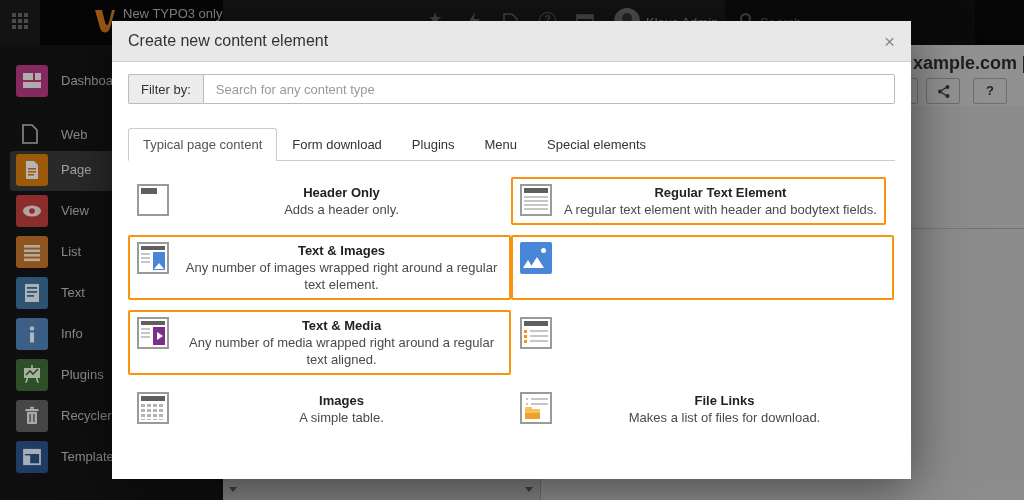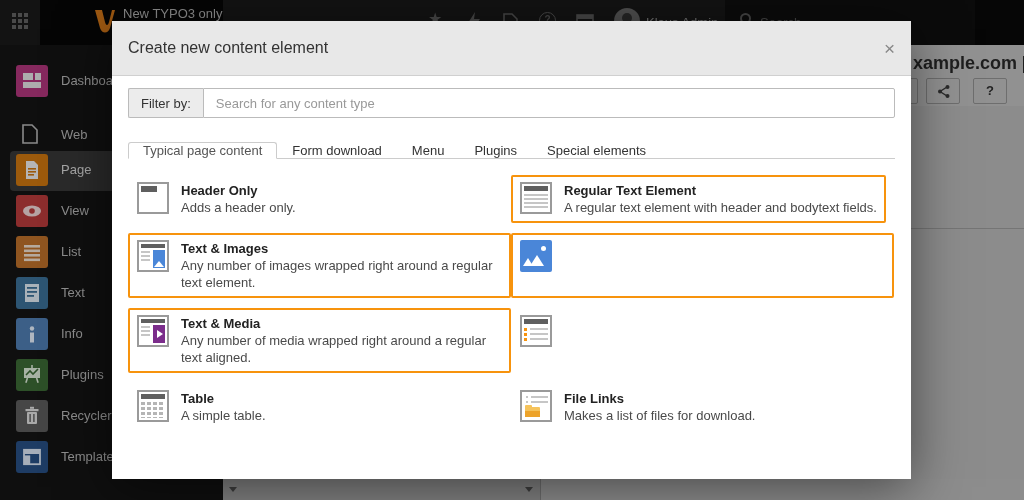--- a/index.html
+++ b/index.html
@@ -54,7 +54,7 @@
   
   .modal{position:absolute;left:112px;top:21px;width:799px;height:458px;background:#fff;z-index:10;
     box-shadow:0 8px 50px rgba(0,0,0,.5);}
-  .modal-header{height:55px;background:#e8e8e8;border-bottom:1px solid #d0d0d0;display:flex;align-items:center;
+  .modal-header{height:41px;background:#e8e8e8;border-bottom:1px solid #d0d0d0;display:flex;align-items:center;
     padding:0 16px;box-sizing:border-box;}
   .modal-title{flex:1;font-size:16px;color:#333;}
   .modal-close{color:#888;font-size:19px;line-height:1;cursor:pointer;}

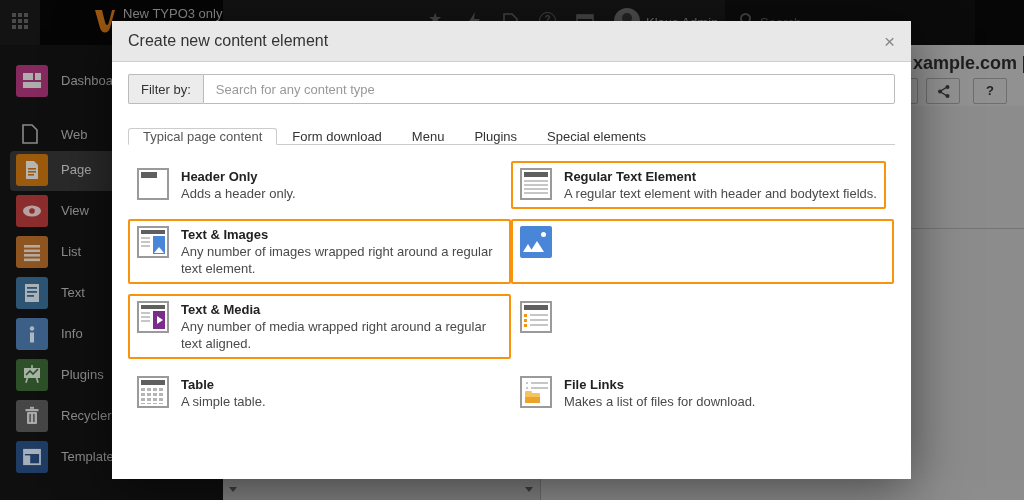--- a/index.html
+++ b/index.html
@@ -68,7 +68,7 @@
   .filterinput::placeholder{color:#999;}
 
   .tabs{display:flex;border-bottom:1px solid #ccc;margin-top:24px;list-style:none;padding:0;}
-  .tab{padding:0 14px;font-size:13px;color:#333;border:1px solid transparent;margin-bottom:-1px;cursor:pointer;white-space:nowrap;}
+  .tab{padding:8px 14px;font-size:13px;color:#333;border:1px solid transparent;margin-bottom:-1px;cursor:pointer;white-space:nowrap;}
   .tab.active{background:#fff;border-color:#ccc #ccc #fff;border-radius:3px 3px 0 0;color:#555;}
 
   .grid{display:flex;flex-wrap:wrap;margin-top:8px;}

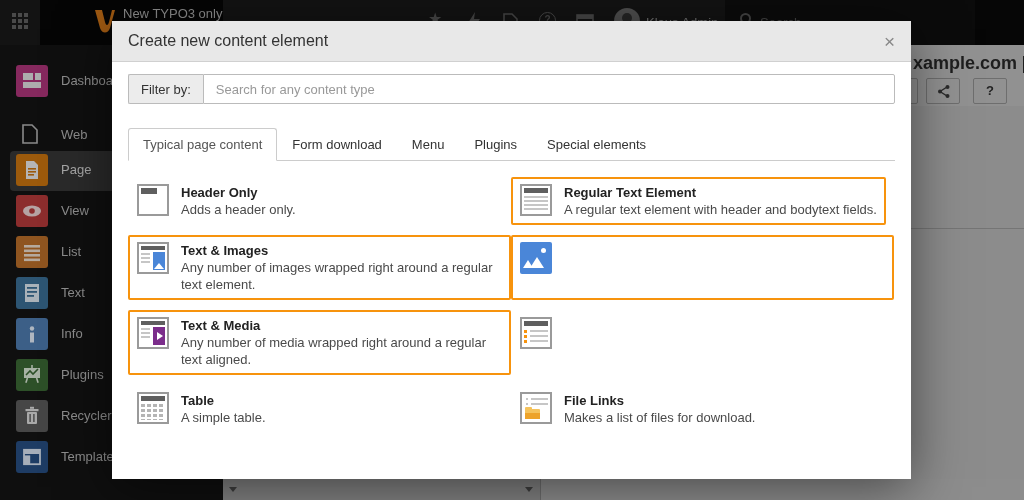--- a/index.html
+++ b/index.html
@@ -296,8 +296,8 @@
       <ul class="tabs">
         <li class="tab active">Typical page content</li>
         <li class="tab">Form download</li>
+        <li class="tab">Plugins</li>
         <li class="tab">Menu</li>
-        <li class="tab">Plugins</li>
         <li class="tab">Special elements</li>
       </ul>
 

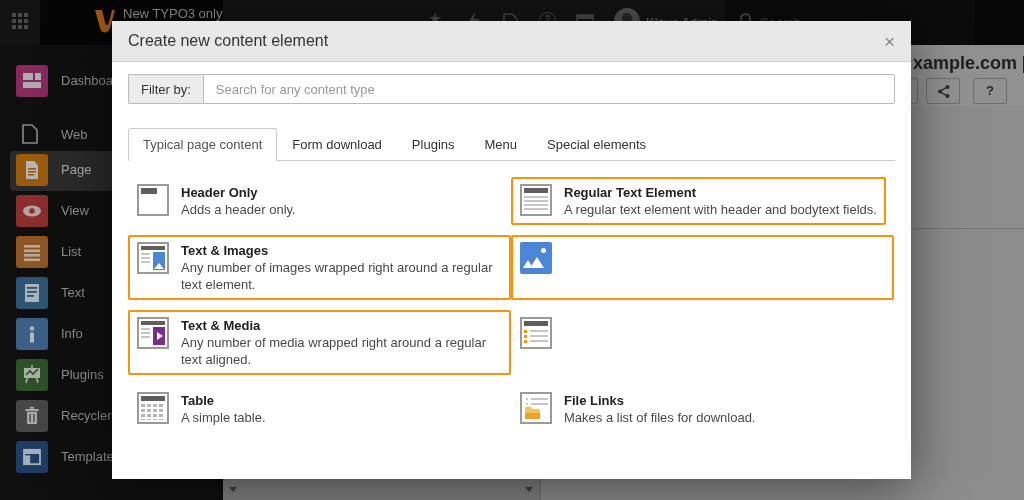--- a/index.html
+++ b/index.html
@@ -71,7 +71,7 @@
   .tab{padding:8px 14px;font-size:13px;color:#333;border:1px solid transparent;margin-bottom:-1px;cursor:pointer;white-space:nowrap;}
   .tab.active{background:#fff;border-color:#ccc #ccc #fff;border-radius:3px 3px 0 0;color:#555;}
 
-  .grid{display:flex;flex-wrap:wrap;margin-top:8px;}
+  .grid{display:flex;flex-wrap:wrap;margin-top:8px;text-align:center;}
   .cell{display:flex;width:383px;box-sizing:border-box;padding:5px 7px;border:2px solid transparent;border-radius:2px;
     margin-bottom:10px;cursor:pointer;align-items:flex-start;}
   .cell.hl{border-color:#f7930d;}

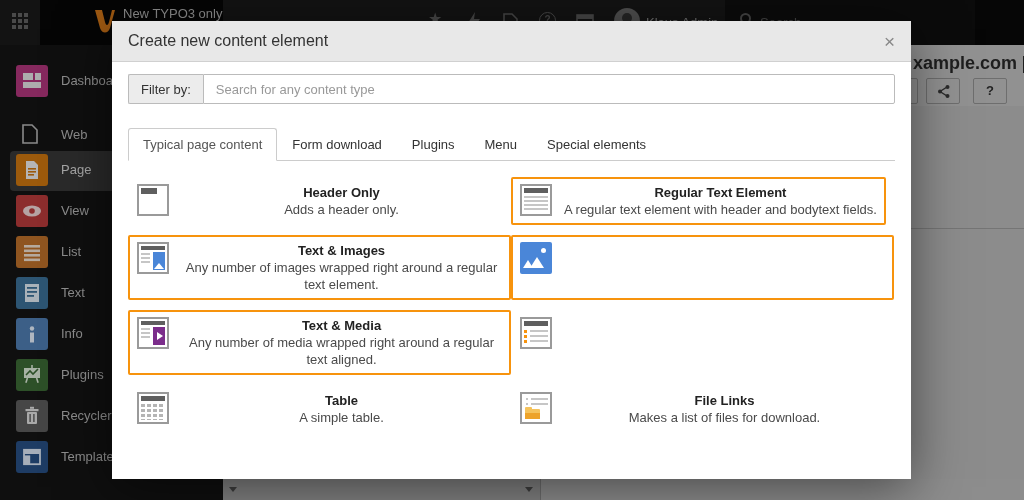--- a/index.html
+++ b/index.html
@@ -388,7 +388,7 @@
                background-image:repeating-linear-gradient(to right,transparent 0 4px,#fff 4px 6px),repeating-linear-gradient(to bottom,#b5b5b5 0 3px,#fff 3px 5px)"></i>
           </span>
           <span class="txt">
-            <span class="t">Table</span>
+            <span class="t">Images</span>
             <span class="d">A simple table.</span>
           </span>
         </div>

